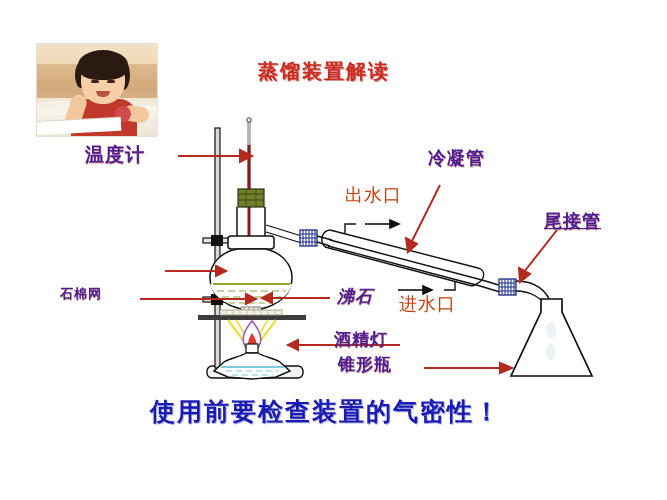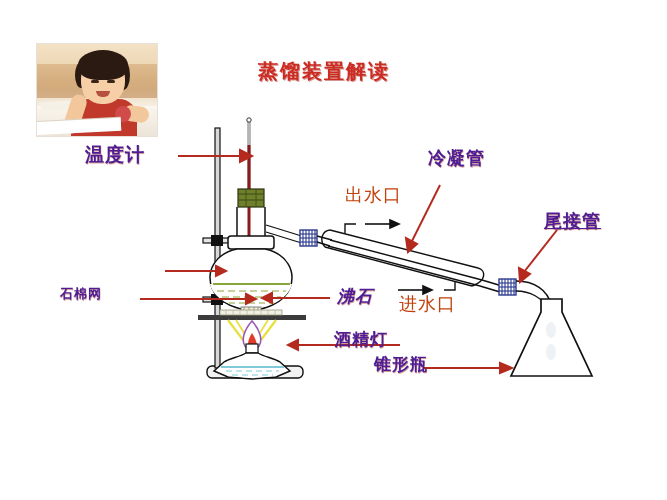--- a/index.html
+++ b/index.html
@@ -375,7 +375,7 @@
 
   <div class="lbl lbl-red" style="left:334px; top:330px; font-size:17px;text-align:center;">酒精灯</div>
 
-  <div class="lbl lbl-red" style="left:338px; top:355px; font-size:17px;margin-left:36px;">锥形瓶</div>
+  <div class="lbl lbl-red" style="left:338px; top:355px; font-size:17px;">锥形瓶</div>
 
   <div class="lbl lbl-red" style="left:428px; top:148px; font-size:18px;">冷凝管</div>
 

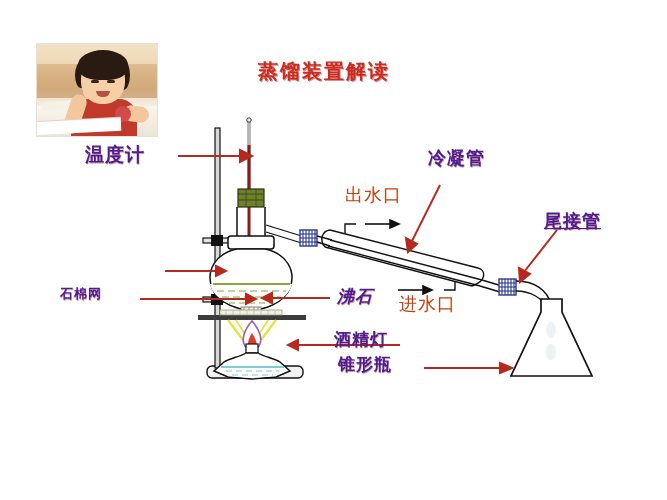--- a/index.html
+++ b/index.html
@@ -385,6 +385,7 @@
 
   <div class="lbl lbl-black" style="left:399px; top:294px; font-size:18px;">进水口</div>
 
+  <div class="footer-note lbl" style="left:150px; top:398px;">使用前要检查装置的气密性！</div>
 
 </div>
 

